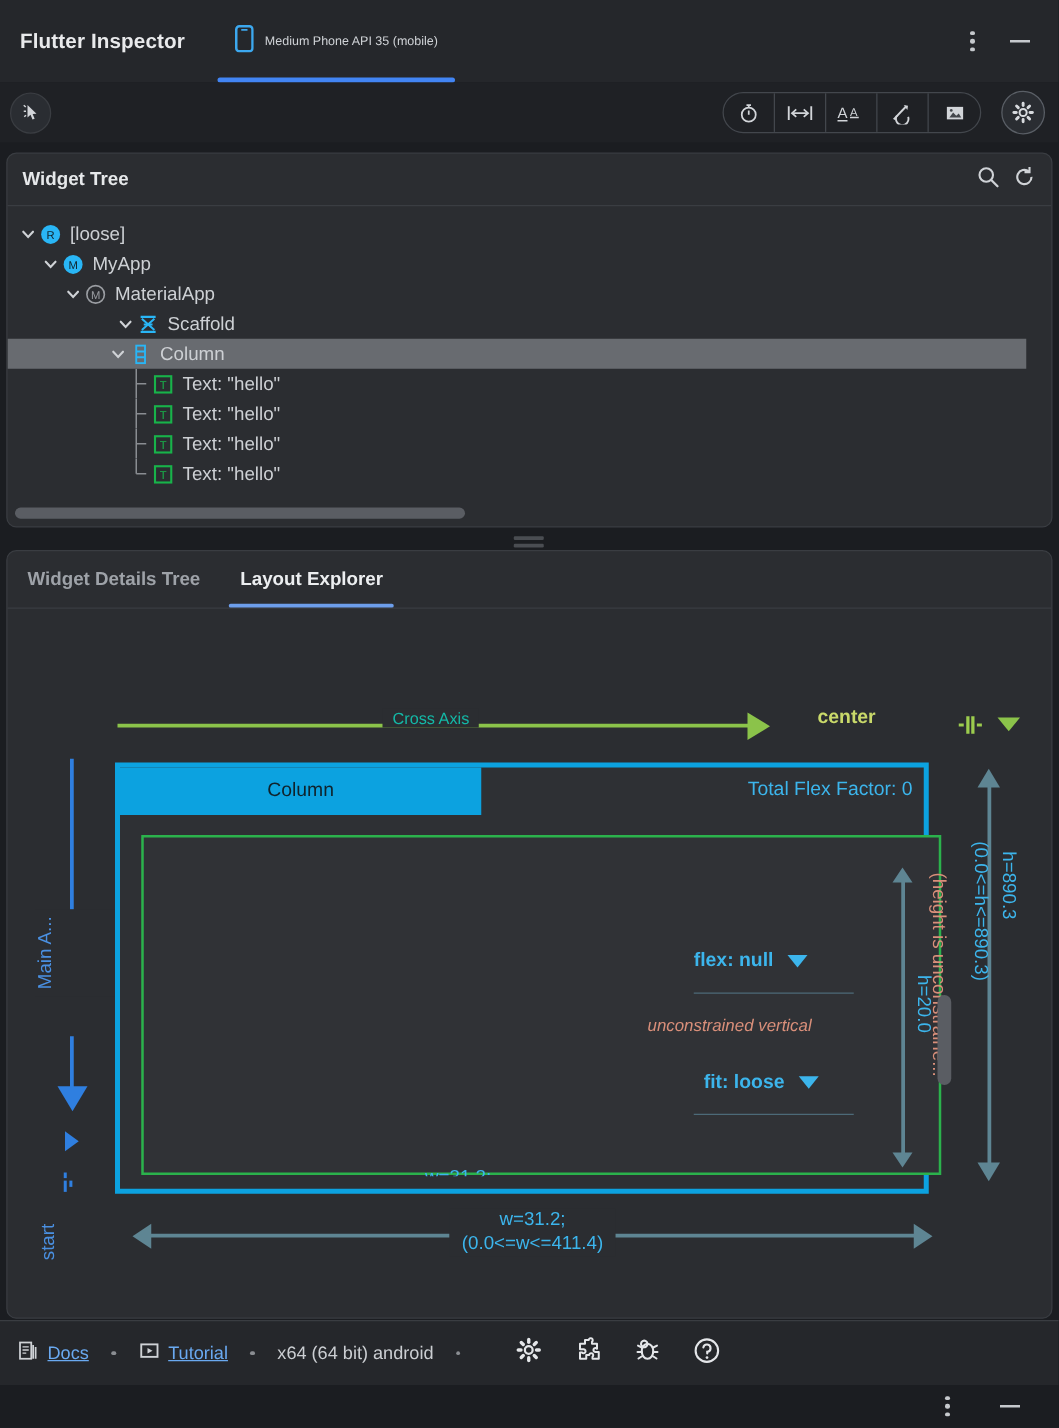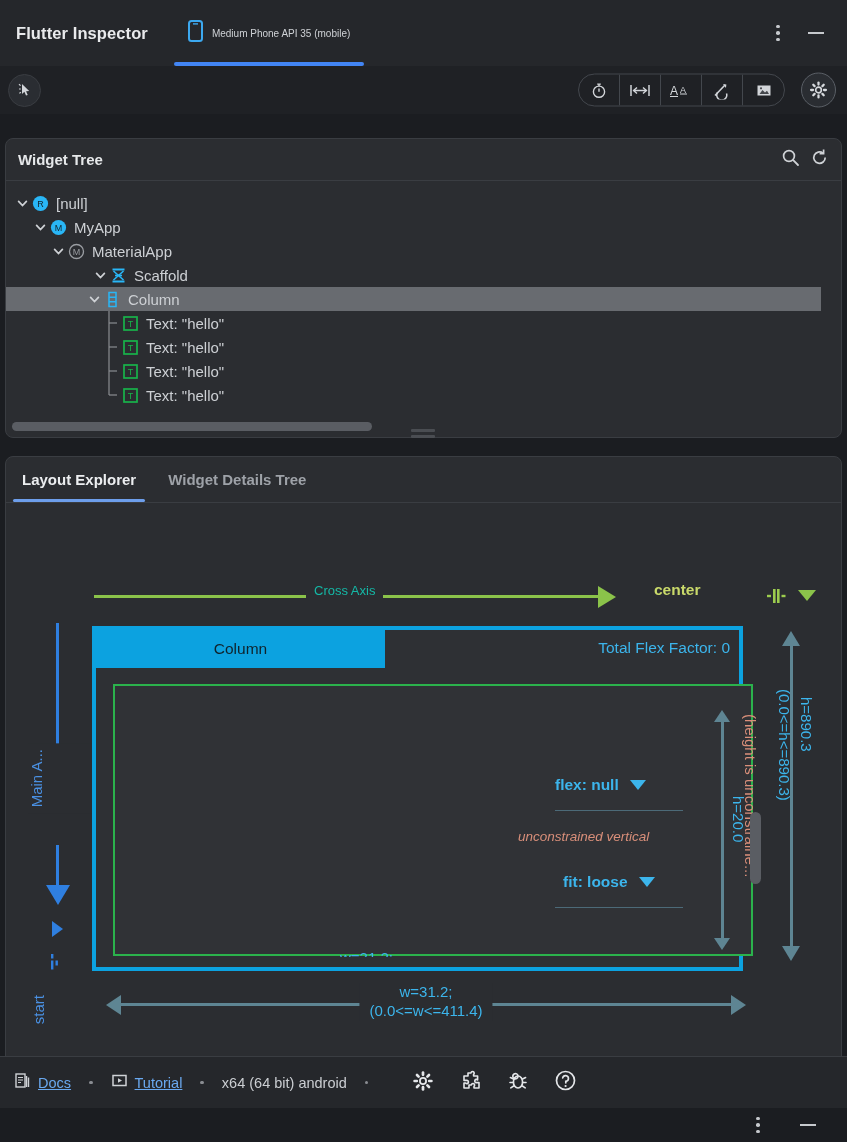--- a/index.html
+++ b/index.html
@@ -74,7 +74,7 @@
   
   .panel {
     position: absolute; background: #2b2d31;
-    border: 1px solid #3a3d42; border-radius: 8px; margin-top: 16px;
+    border: 1px solid #3a3d42; border-radius: 8px;
   }
   #tree-panel { left: 5px; top: 122px; width: 837px; height: 300px; }
   .panel-head {

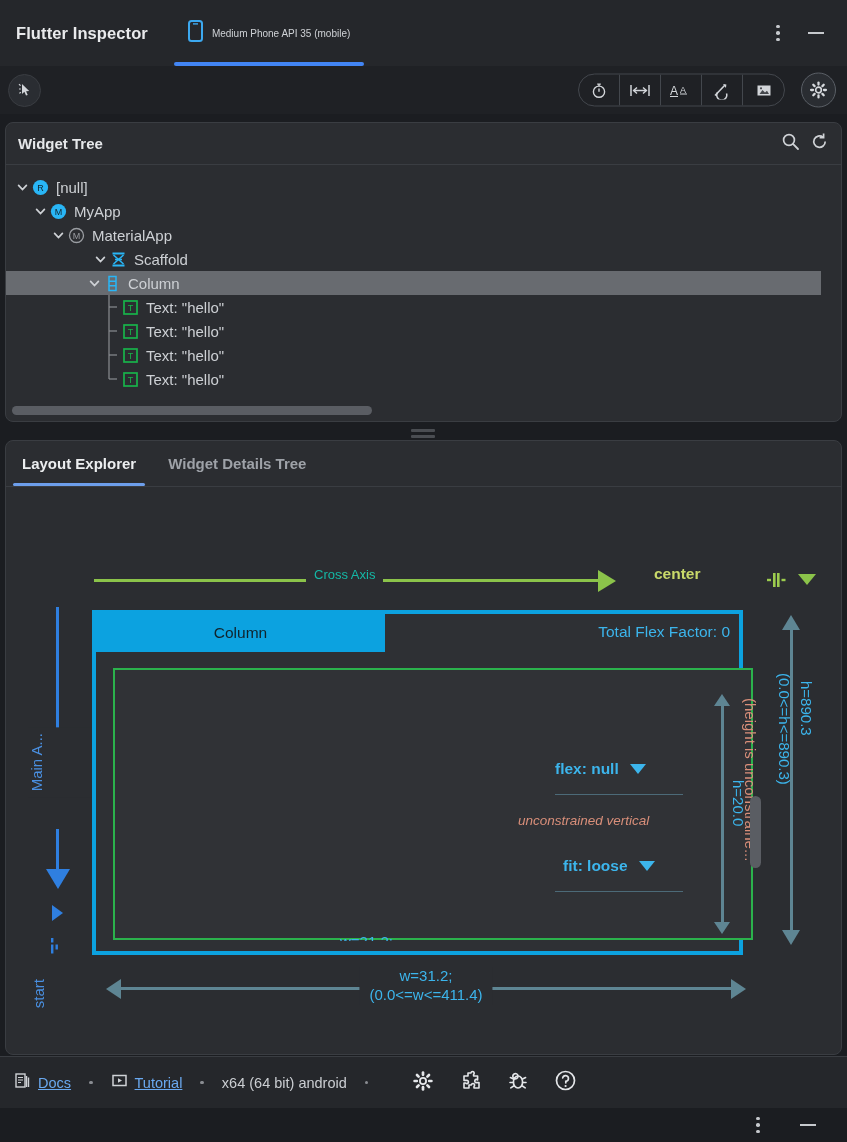--- a/index.html
+++ b/index.html
@@ -390,7 +390,7 @@
               <circle cx="8.5" cy="8.5" r="7.6" fill="#29b6f6"></circle>
               <text x="8.5" y="12" text-anchor="middle" font-family="Liberation Sans" font-size="9" fill="#10232c">R</text>
             </svg>
-            <span class="tlabel">[null]</span>
+            <span class="tlabel">[loose]</span>
           </div>
           <div class="tnode" style="padding-left: 28px;">
             <svg class="chev" viewBox="0 0 13 13">

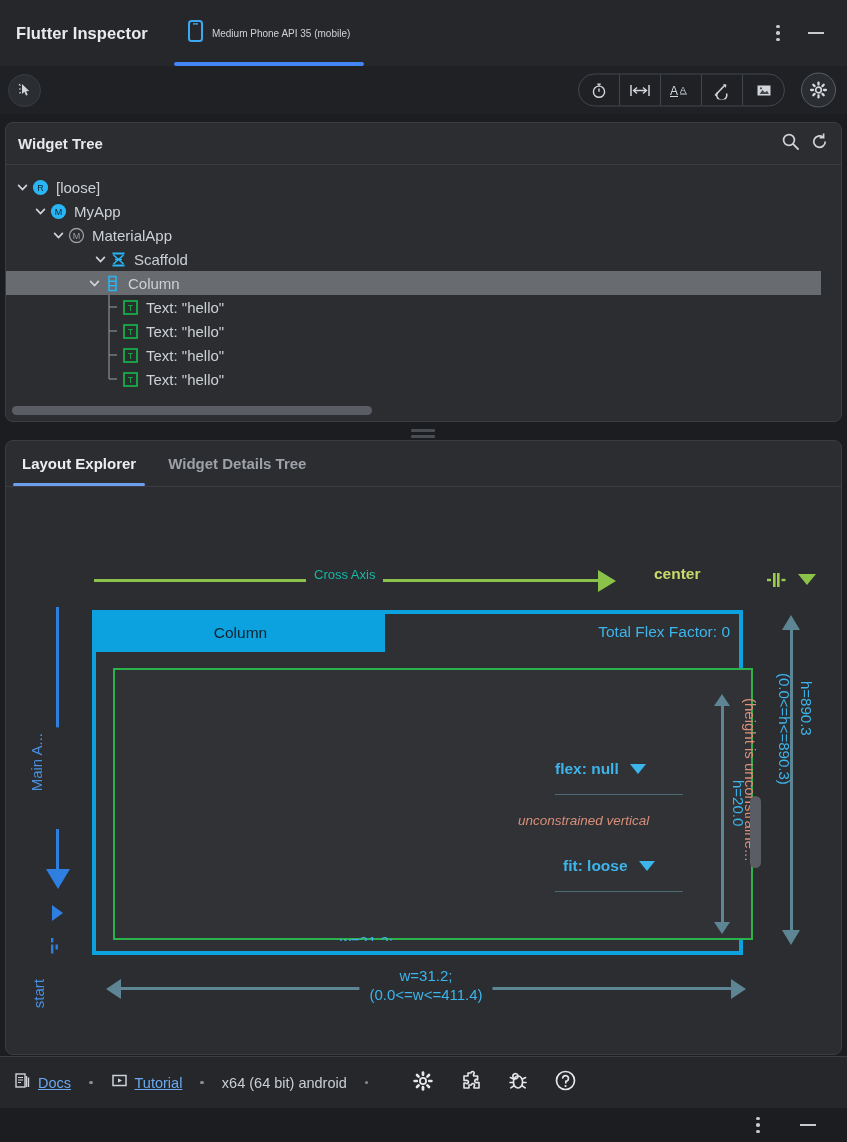--- a/index.html
+++ b/index.html
@@ -489,12 +489,12 @@
 
   <div class="panel" id="le-panel">
     <div class="le-tabs">
+      <div class="le-tab">
+        <span>Widget Details Tree</span>
+      </div>
       <div class="le-tab active">
         <span>Layout Explorer</span>
         <span class="tab-underline"></span>
-      </div>
-      <div class="le-tab">
-        <span>Widget Details Tree</span>
       </div>
     </div>
 

